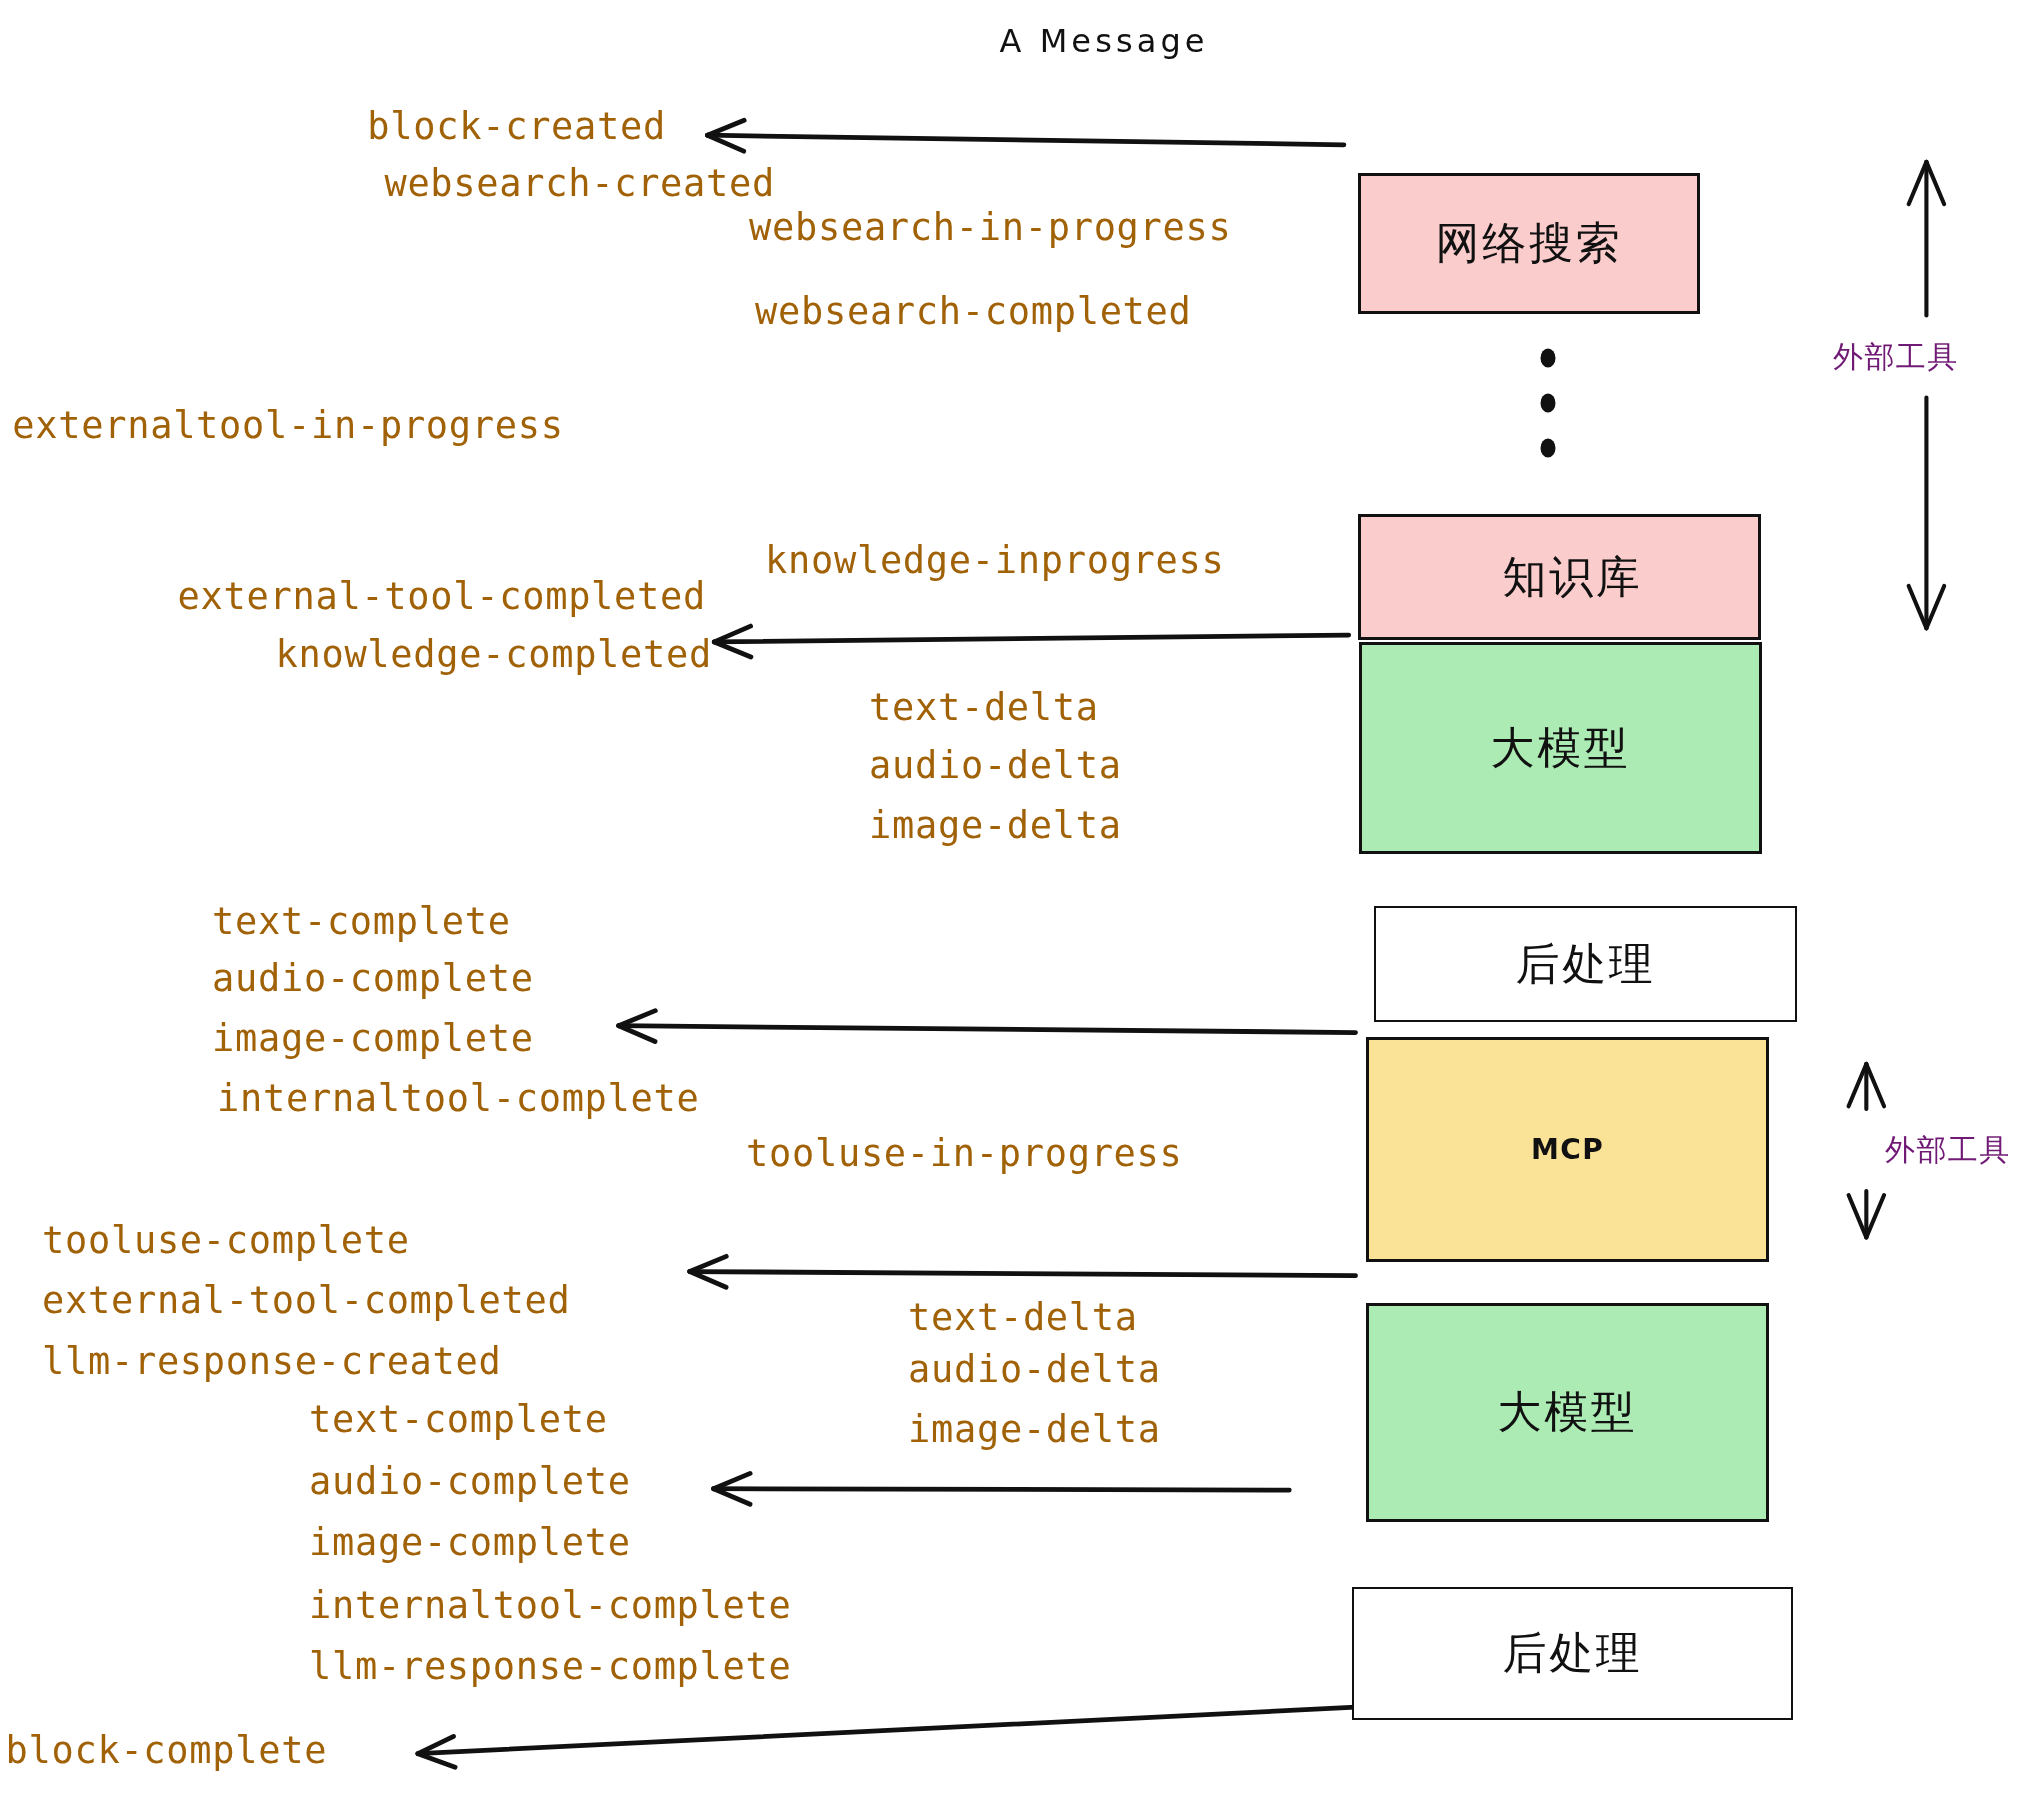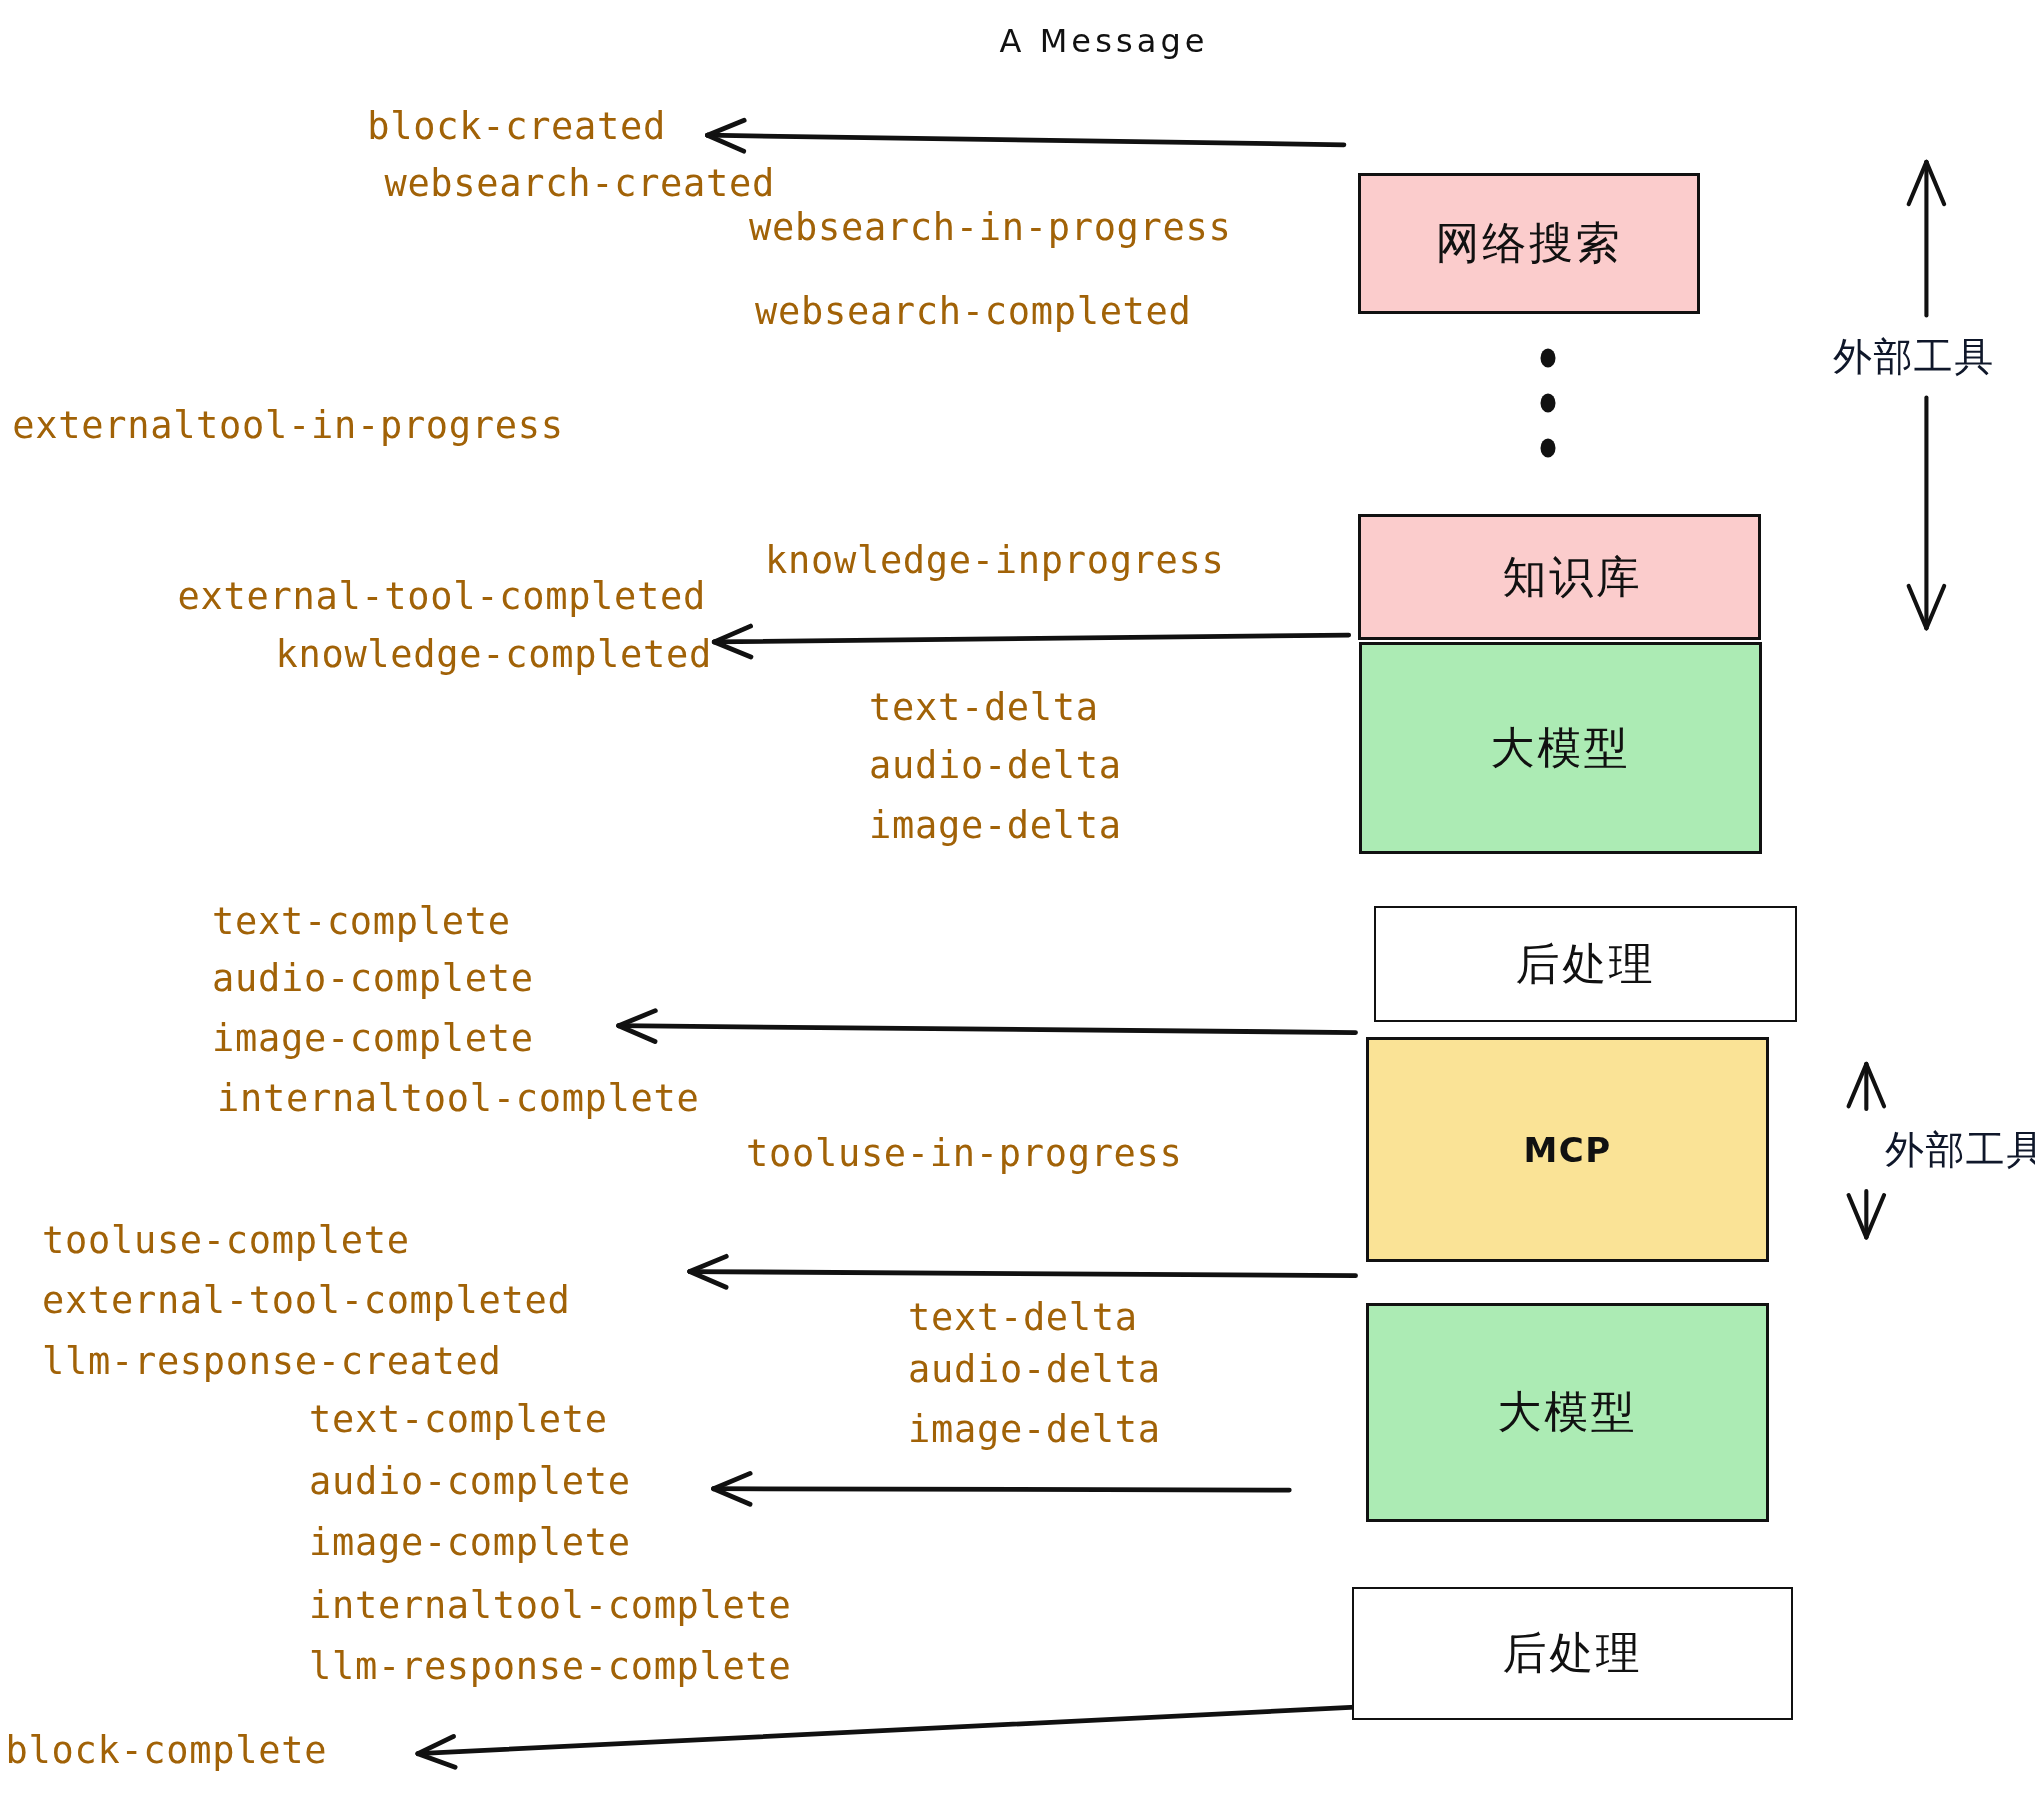--- a/index.html
+++ b/index.html
@@ -63,9 +63,9 @@
   .side-label{
     position:absolute;
     font-family:"DejaVu Sans","Liberation Sans",sans-serif;
-    font-size:39px;
+    font-size:30px;
     letter-spacing:1.4px;
-    color:#0f172a;
+    color:#701a75;
     white-space:nowrap;
     transform:translate(0,-50%);
   }

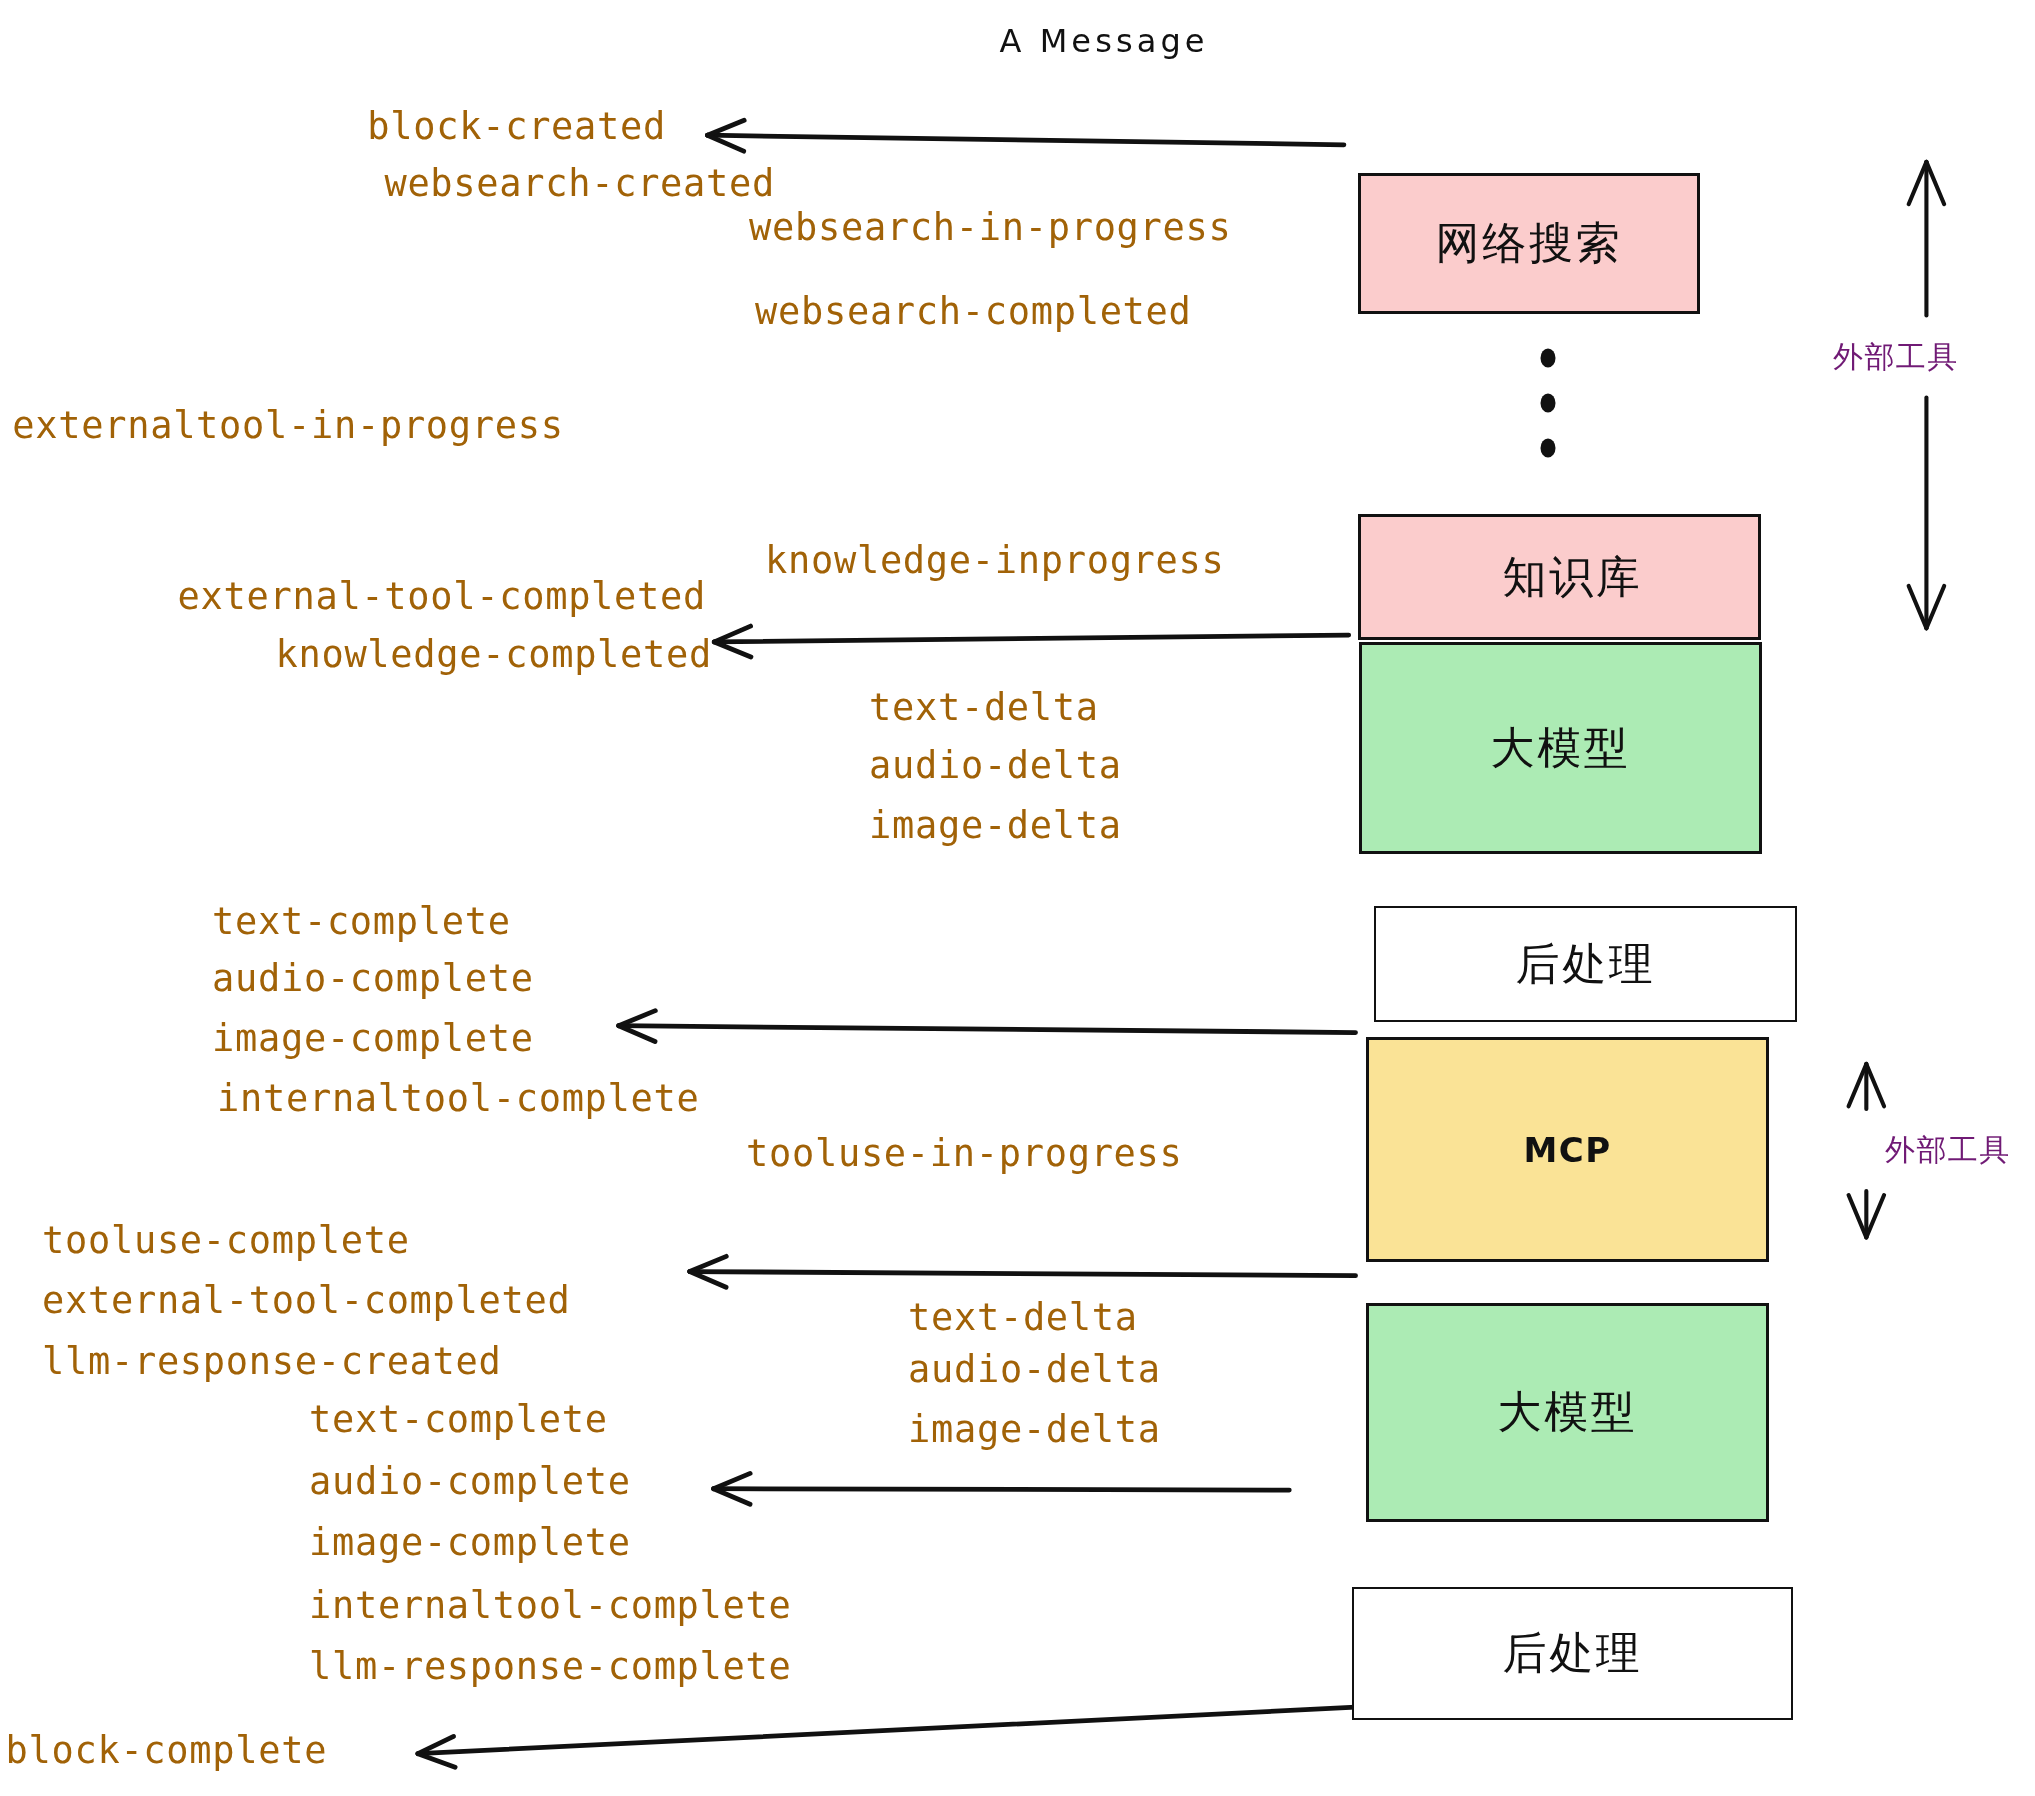--- a/index.html
+++ b/index.html
@@ -54,7 +54,7 @@
   .node.thin{border-width:2.7px;}
   .node.mono{
     font-family:"DejaVu Sans","Liberation Sans",sans-serif;
-    font-size:34px;
+    font-size:28px;
     font-weight:700;
     letter-spacing:1.4px;
   }

